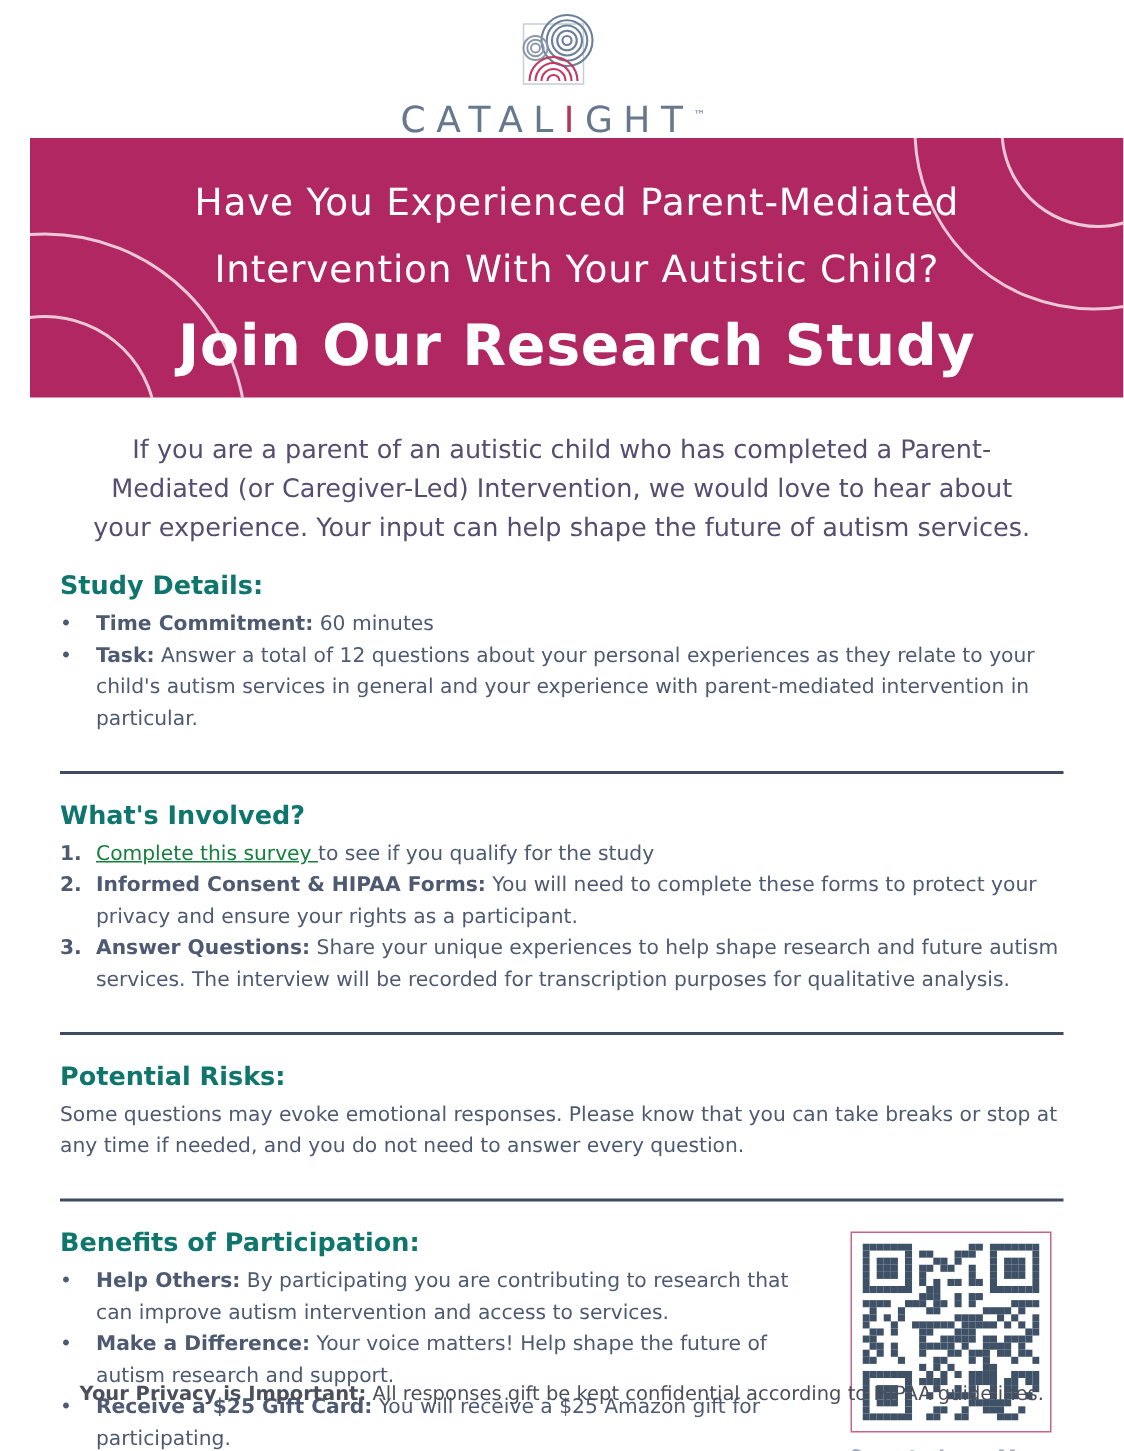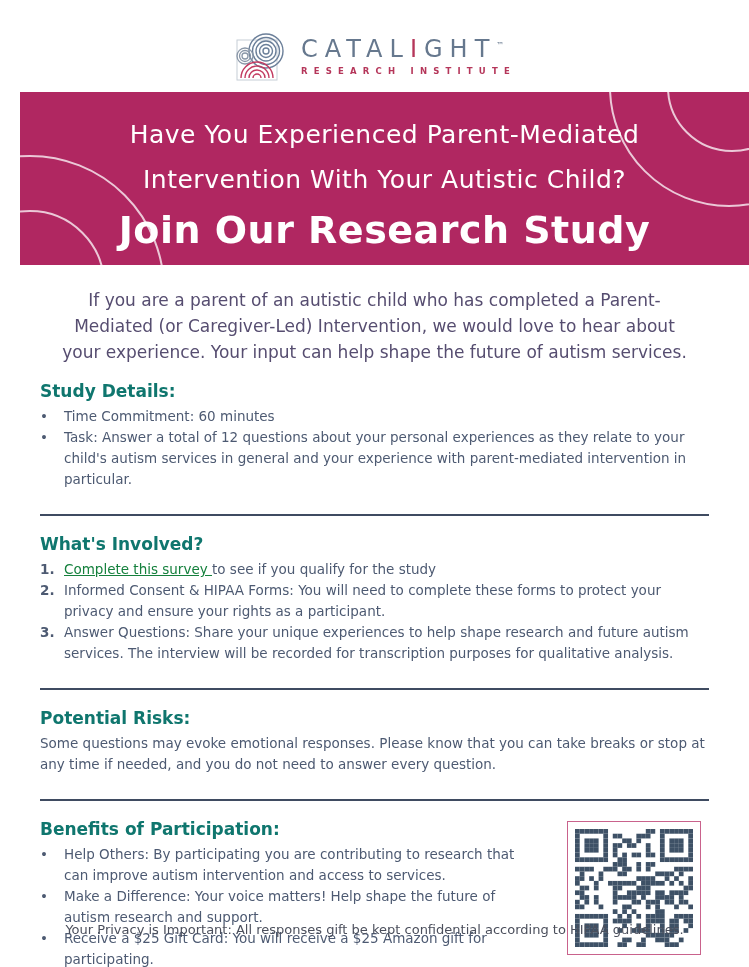--- a/index.html
+++ b/index.html
@@ -14,7 +14,7 @@
 
   
   .logo-row { display: flex; justify-content: center; align-items: center; padding-top: 20px; height: 92px; }
-  .logo { display: flex; align-items: center; gap: 10px; }
+  .logo { display: flex; align-items: center; gap: 10px; flex-direction: column; }
   .logo-mark { width: 58px; height: 52px; }
   .logo-text { display: flex; flex-direction: column; }
   .brand { font-size: 24px; letter-spacing: 7px; color: #66788e; font-weight: 400; line-height: 1; }

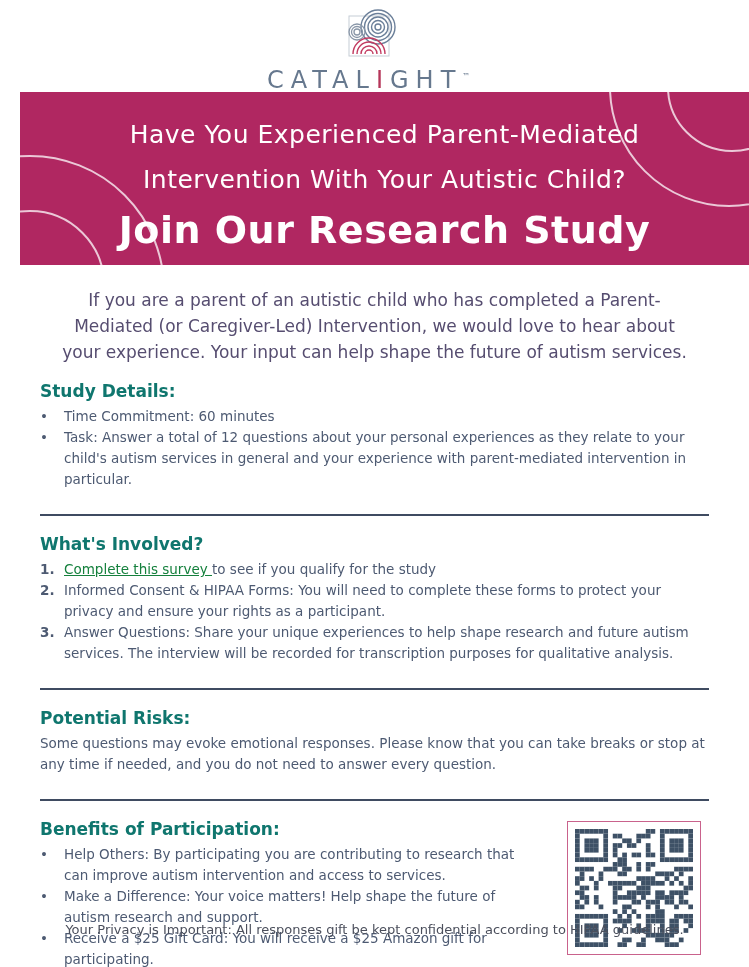--- a/index.html
+++ b/index.html
@@ -51,7 +51,7 @@
   ul.bullets li, ol.numbers li { display: flex; font-size: 13.5px; line-height: 21px; }
   .marker { width: 24px; flex: 0 0 24px; color: #4d5a72; }
   .num { width: 24px; flex: 0 0 24px; font-weight: bold; color: #4d5a72; }
-  .lead { font-weight: normal; }
+  .lead { font-weight: bold; }
   .divider { border: none; border-top: 2px solid #3f4b61; margin: 24px 0 18px 0; }
   .sd { margin-top: 16px; }
 

